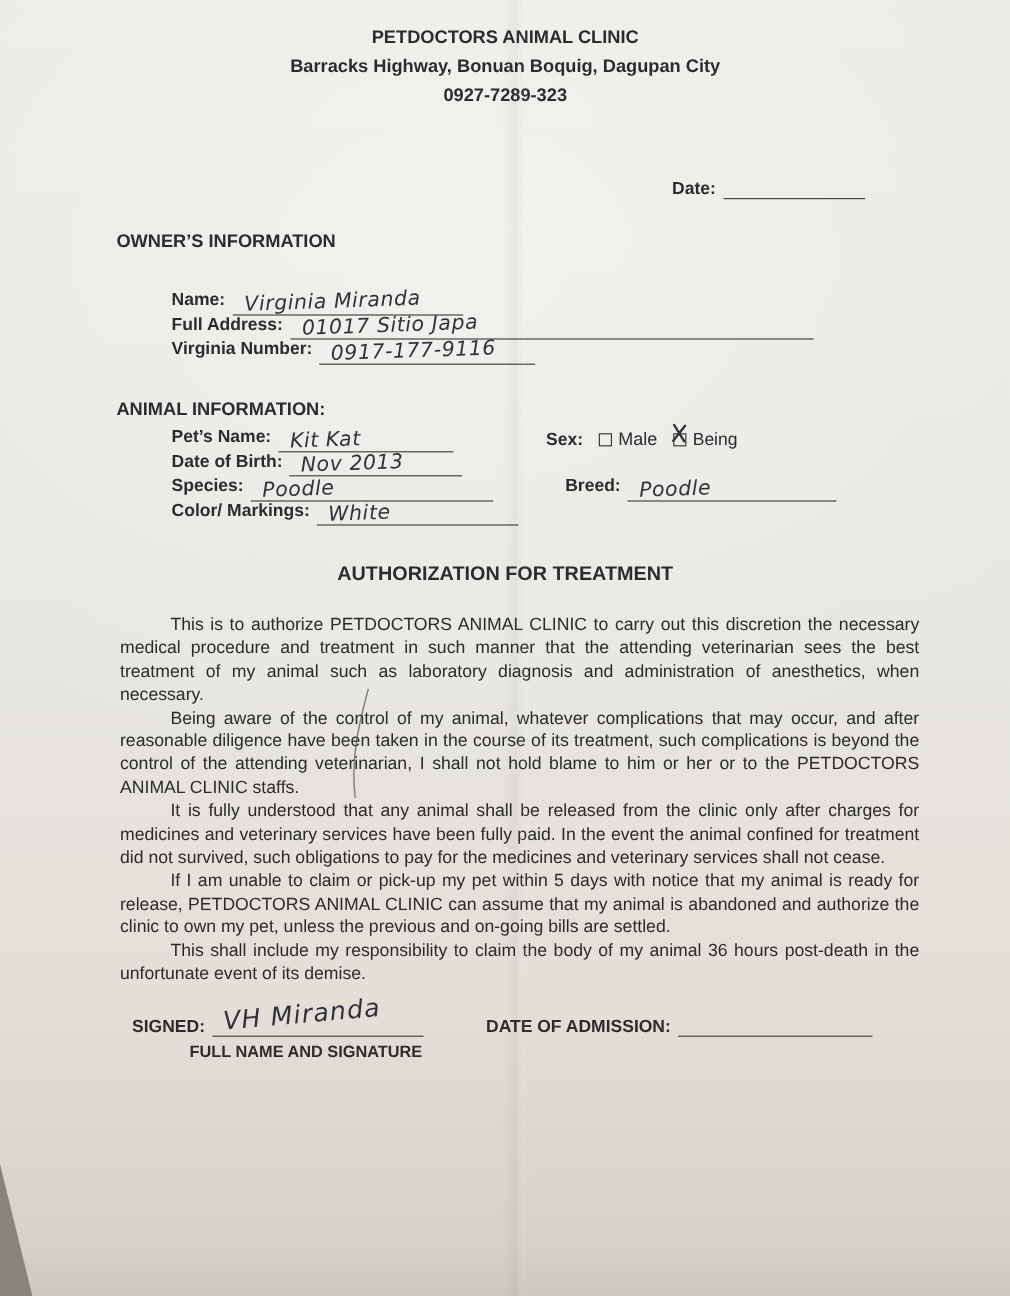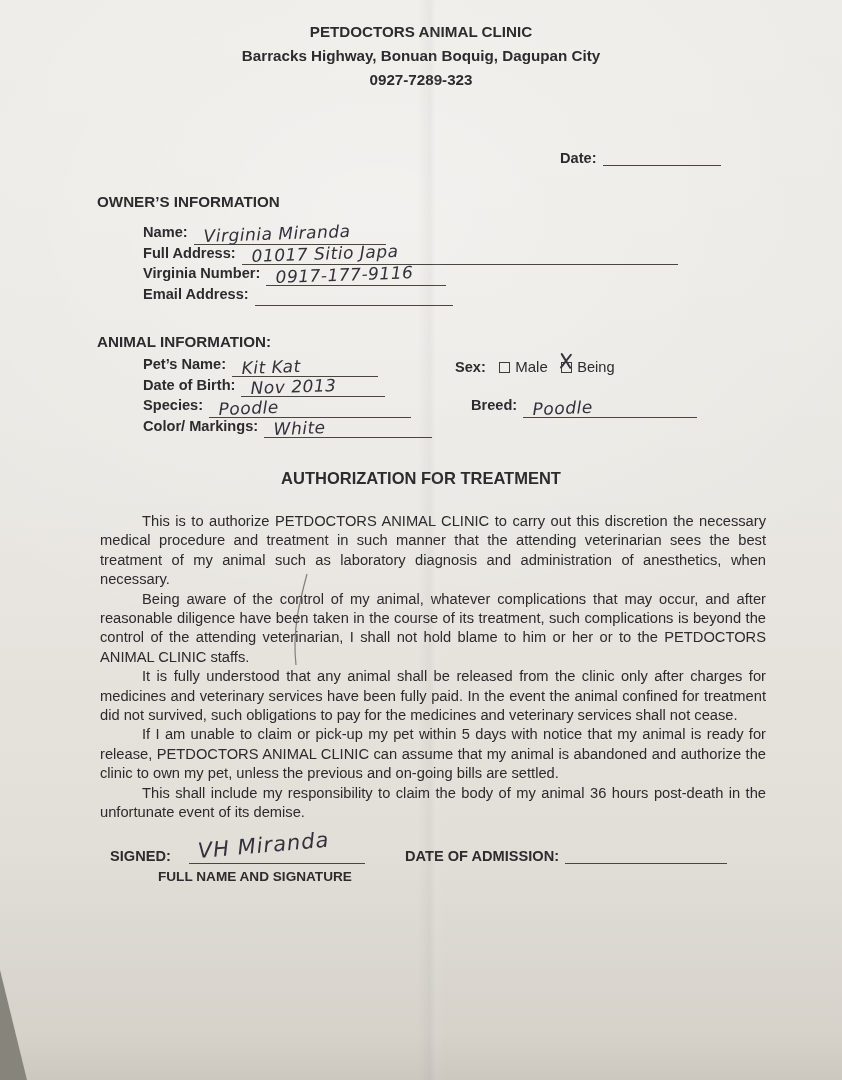--- a/index.html
+++ b/index.html
@@ -27,7 +27,7 @@
   .owner-title{top:193px;}
   .animal-title{top:333px;}
   .fields{position:absolute;left:143px;}
-  .owner-fields{top:224px;}
+  .owner-fields{top:242px;}
   .animal-fields{top:356px;}
   .frow{display:flex;align-items:baseline;height:20.5px;white-space:nowrap;}
   .lbl{font-weight:bold;font-size:14.6px;}

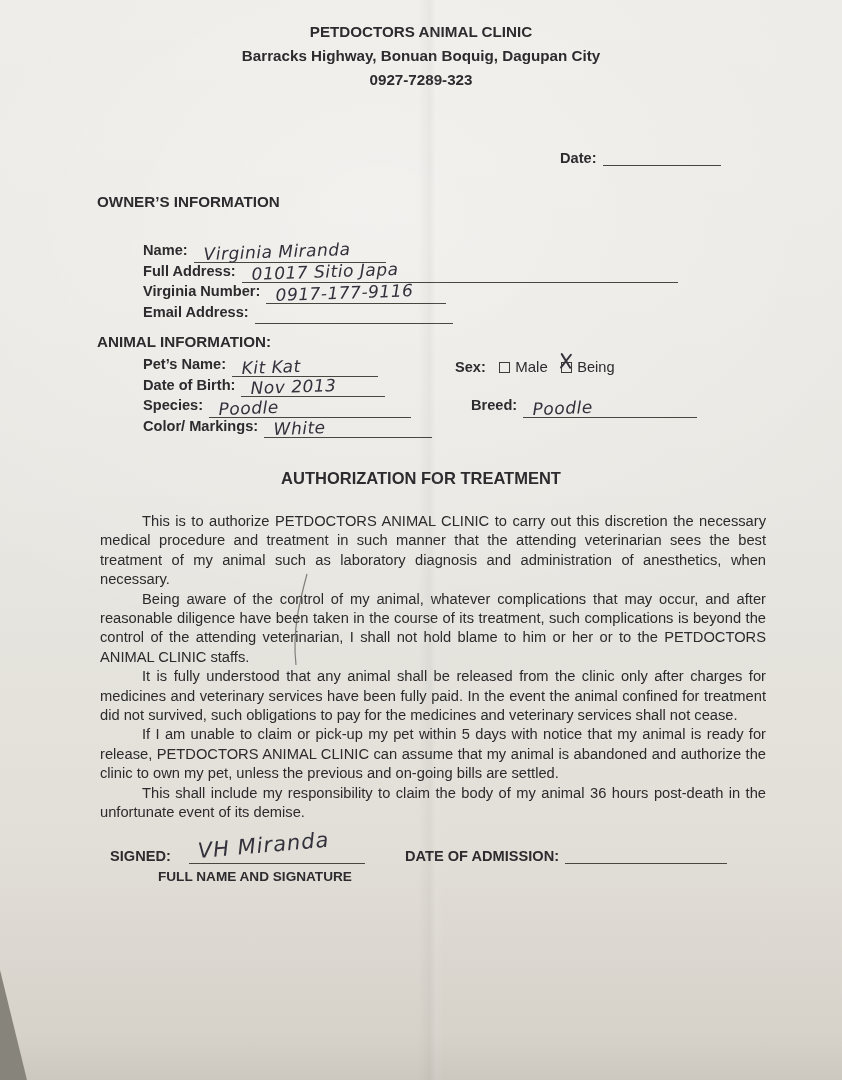--- a/index.html
+++ b/index.html
@@ -98,12 +98,6 @@
           <span class="hand">0917-177-9116</span>
         </span>
     </div>
-    <div class="frow">
-      <span class="lbl">Email Address:</span>
-      <span class="wline l-email">
-          <span class="hand"></span>
-        </span>
-    </div>
   </div>
 
   <div class="sect-title animal-title">ANIMAL INFORMATION:</div>

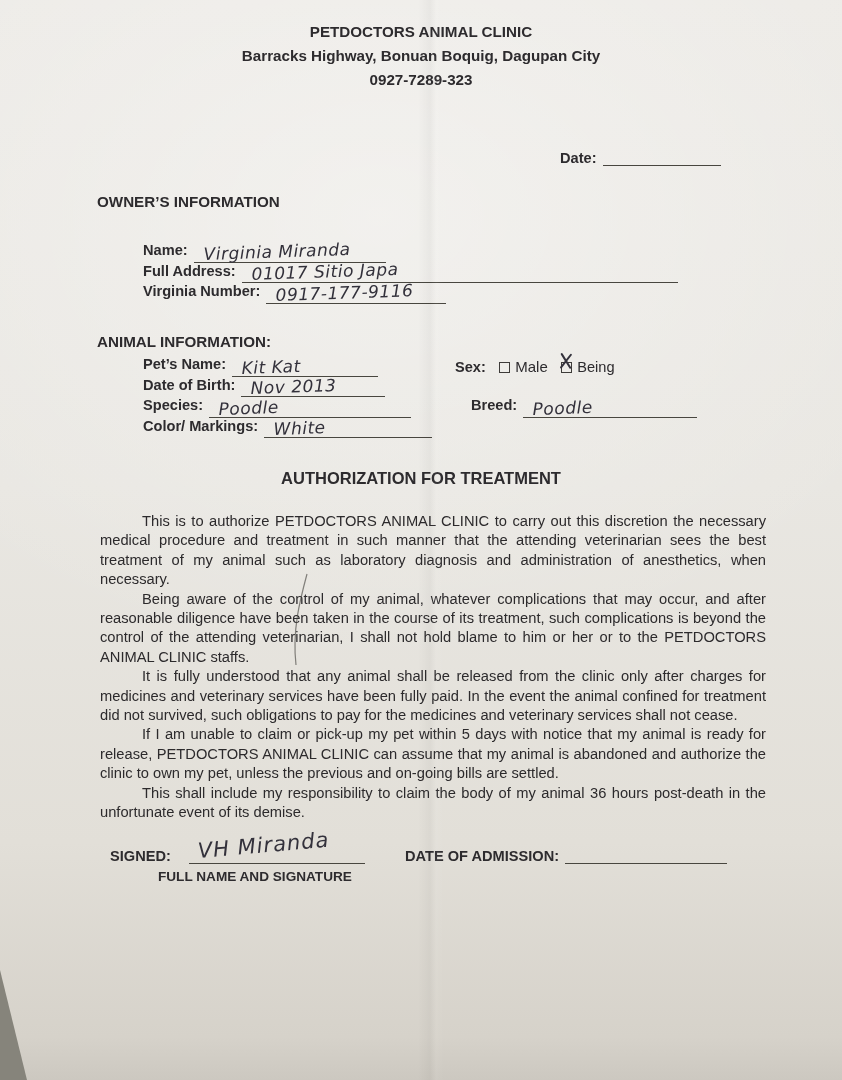--- a/index.html
+++ b/index.html
@@ -54,7 +54,7 @@
   .auth-body{position:absolute;top:512px;left:100px;width:666px;}
   .auth-body p{margin:0;text-indent:42px;text-align:justify;font-size:14.7px;line-height:19.4px;color:#2c2a2c;}
   .pen-stroke{position:absolute;left:0;top:0;pointer-events:none;}
-  .footer-signed{position:absolute;top:848px;left:110px;display:flex;align-items:baseline;gap:12px;}
+  .footer-signed{position:absolute;top:848px;left:110px;display:flex;align-items:baseline;}
   .sig-hand{font-size:21px;letter-spacing:1px;transform:rotate(-5deg);bottom:0px;}
   .sig-caption{position:absolute;top:869px;left:158px;font-weight:bold;font-size:13.6px;}
   .footer-admission{position:absolute;top:848px;left:405px;display:flex;align-items:baseline;}

